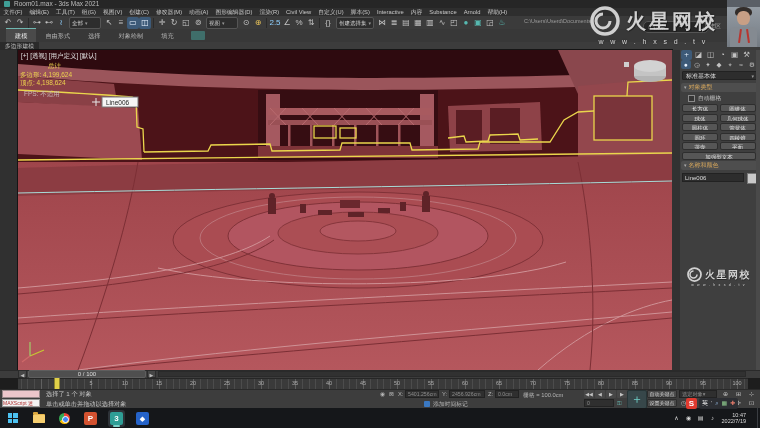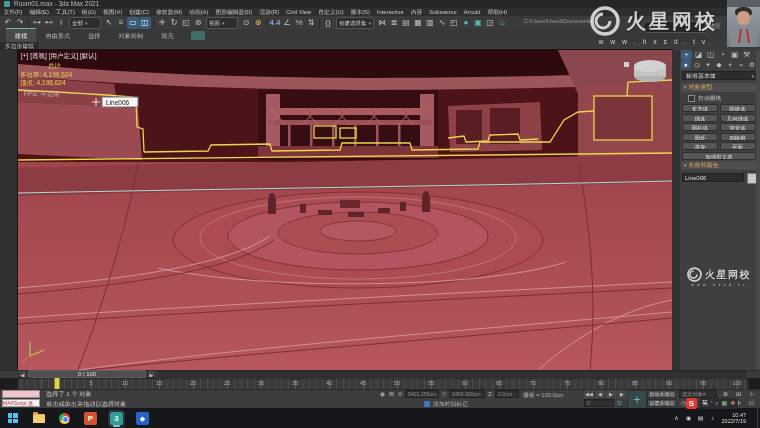--- a/index.html
+++ b/index.html
@@ -192,7 +192,7 @@
     <span class="ticon">⊙</span>
     <span class="ticon" style="color: rgb(232, 195, 90);">⊕</span>
     <span class="tsep"></span>
-    <span class="ticon" style="color: rgb(143, 208, 255);">4.4</span>
+    <span class="ticon" style="color: rgb(143, 208, 255);">2.5</span>
     <span class="ticon">∠</span>
     <span class="ticon">%</span>
     <span class="ticon">⇅</span>

